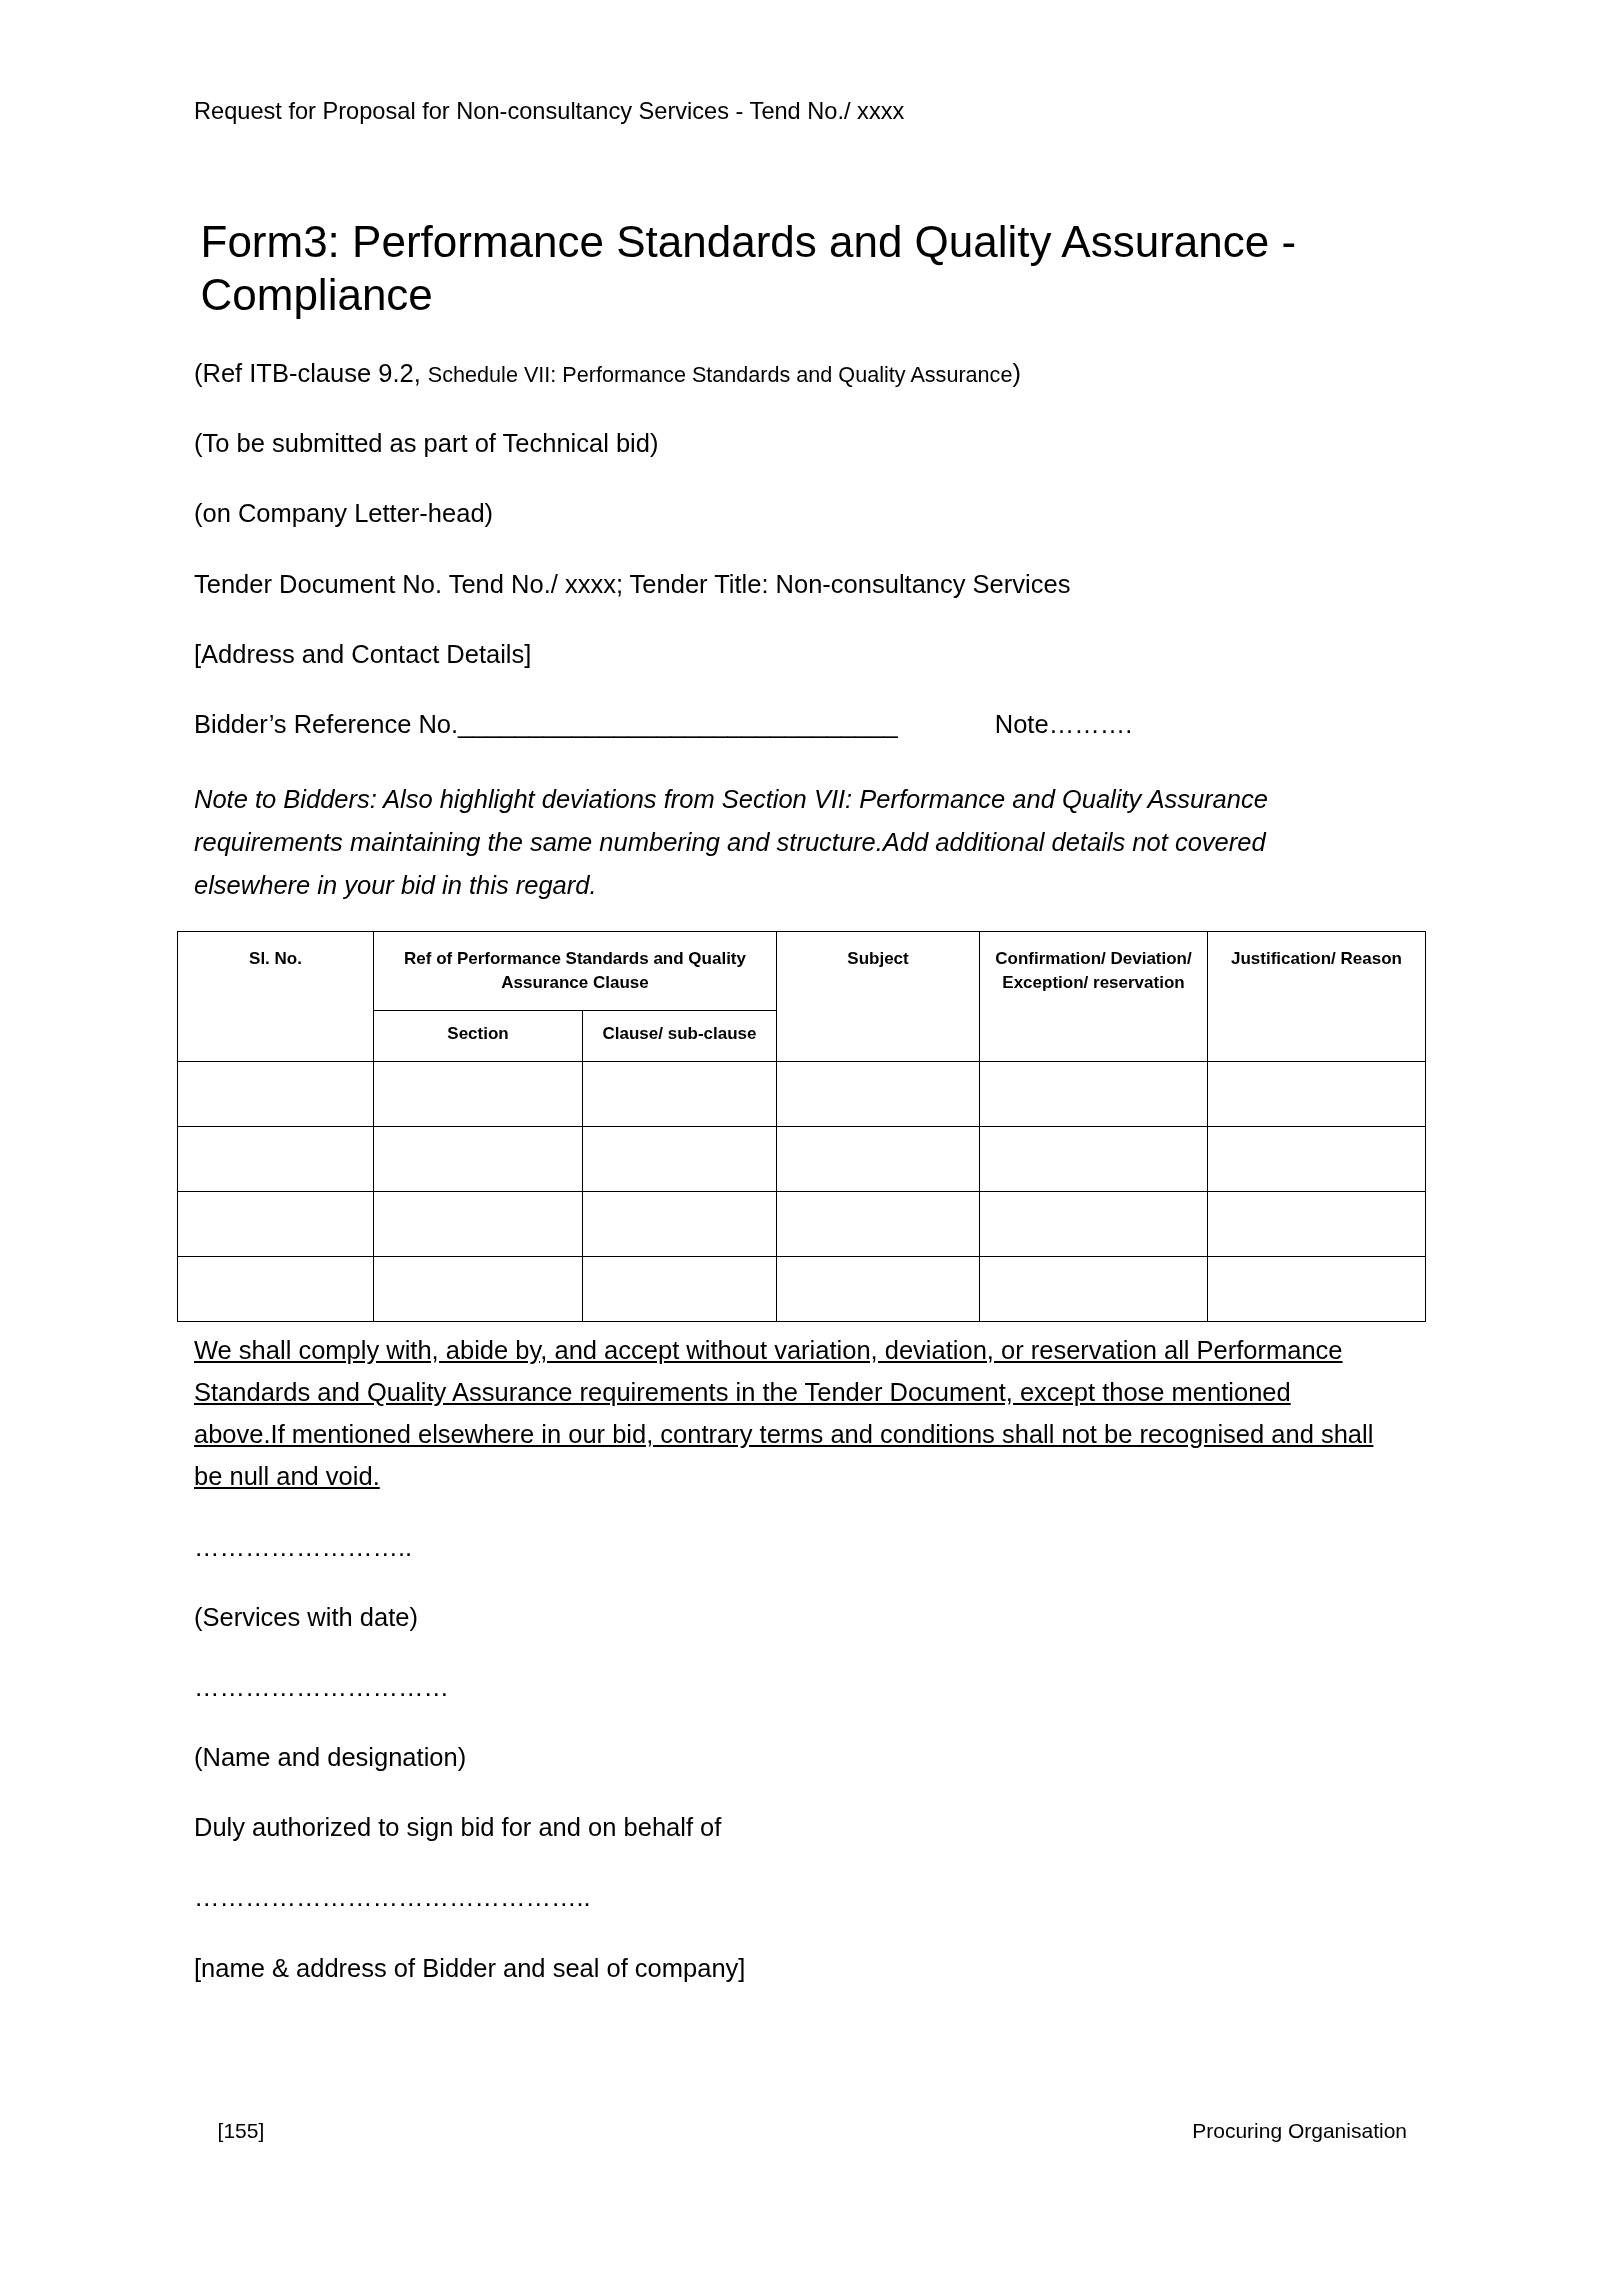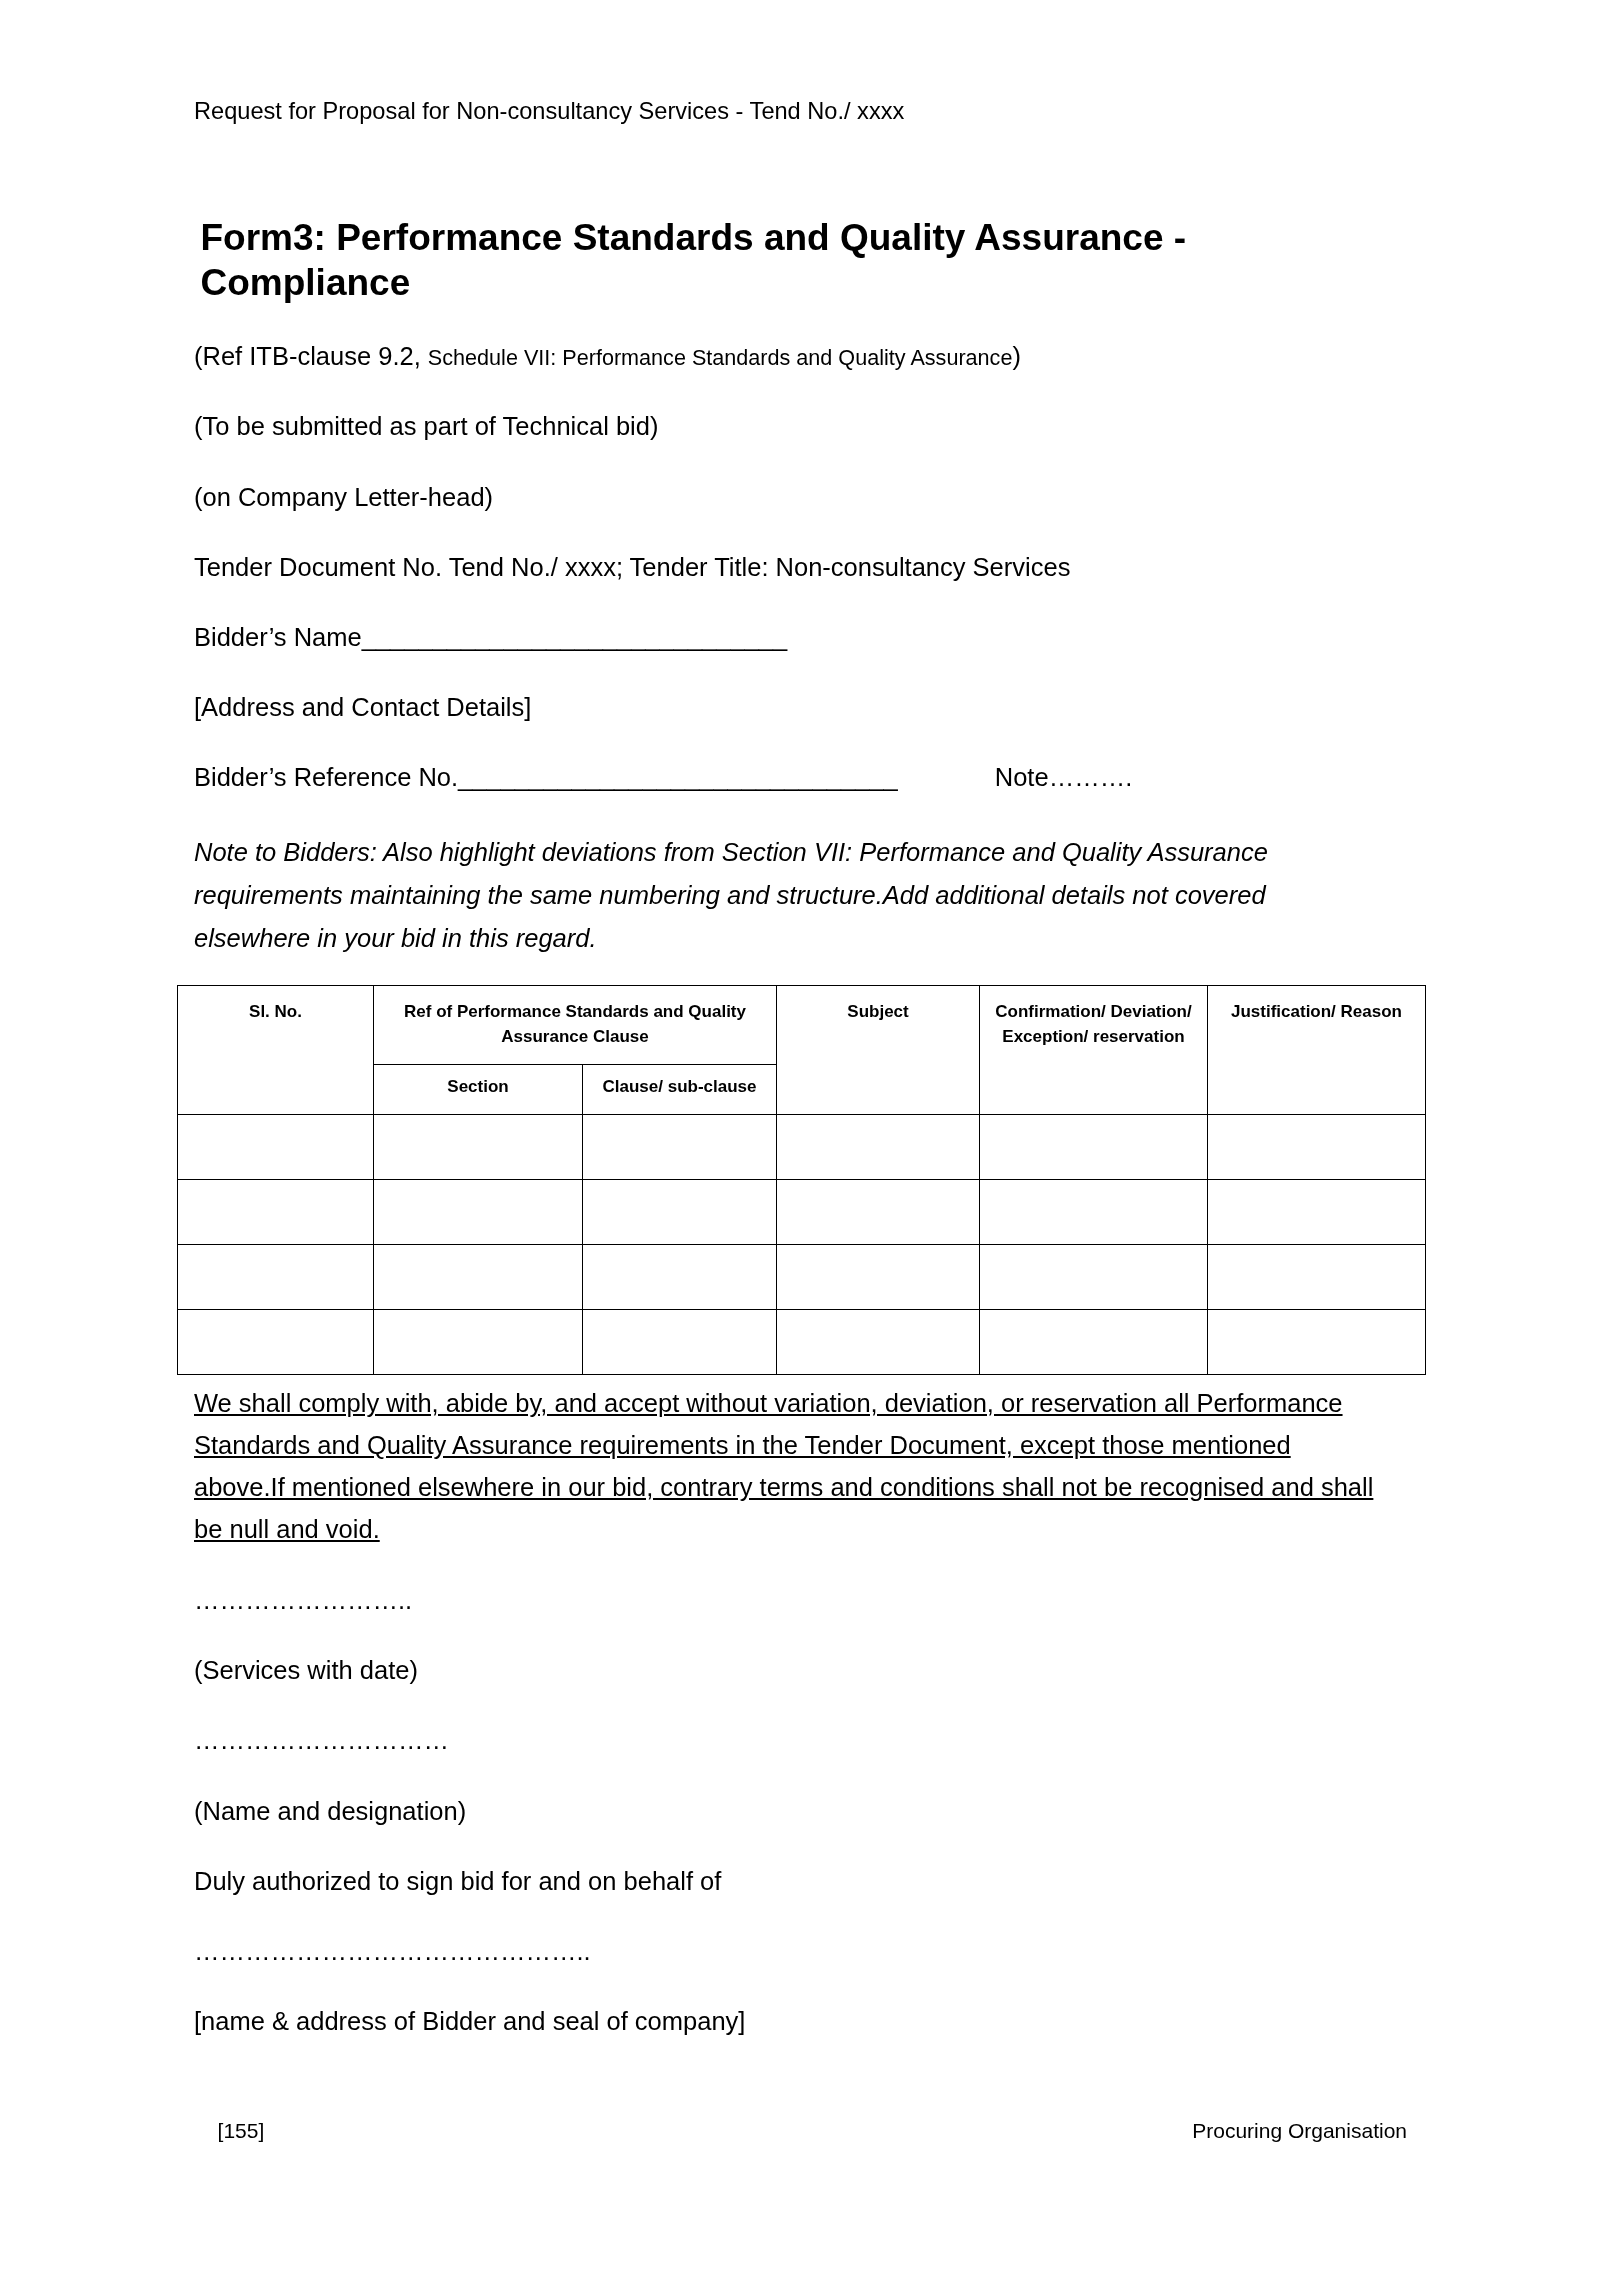--- a/index.html
+++ b/index.html
@@ -26,8 +26,8 @@
     margin: 0 0 90px 0;
   }
   .title {
-    font-size: 37px;
-    font-weight: 700;
+    font-size: 44px;
+    font-weight: 400;
     line-height: 1.2;
     margin: 0 0 35px 6.5px;
   }

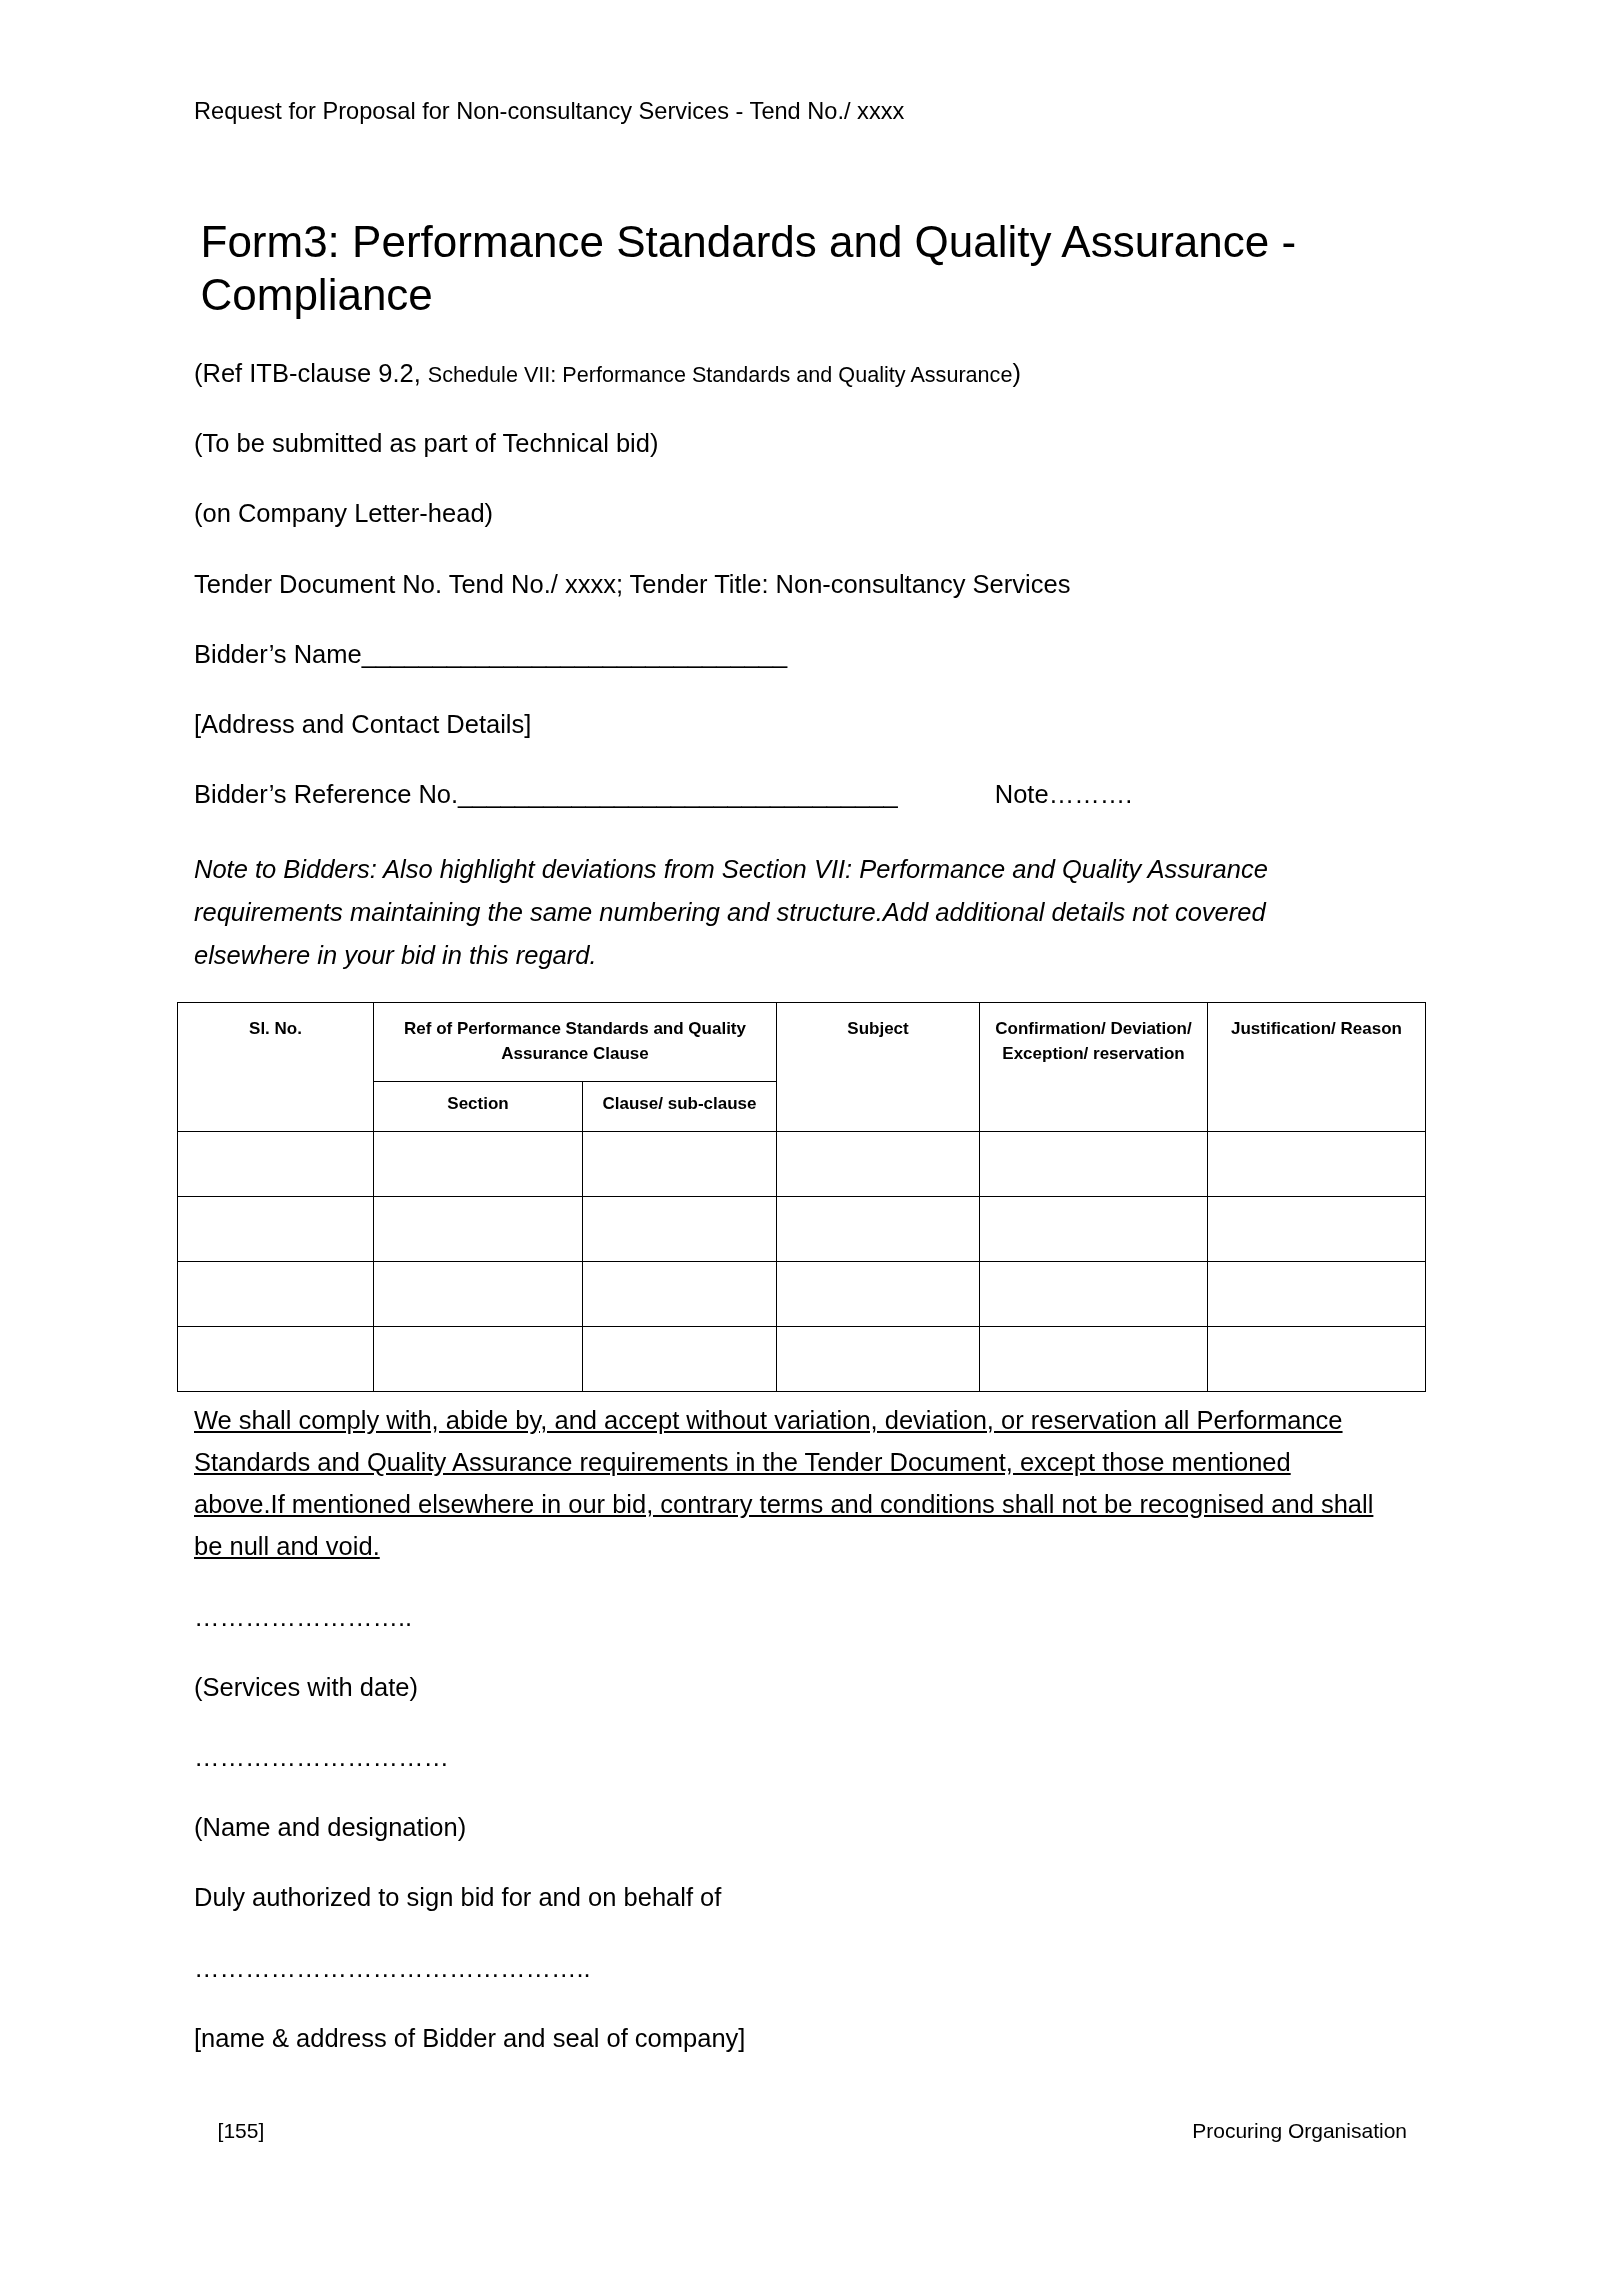--- a/index.html
+++ b/index.html
@@ -109,7 +109,6 @@
 
   <p class="para">Tender Document No. Tend No./ xxxx; Tender Title: Non-consultancy Services</p>
 
-  <p class="para">Bidder’s Name______________________________</p>
 
   <p class="para">[Address and Contact Details]</p>
 

